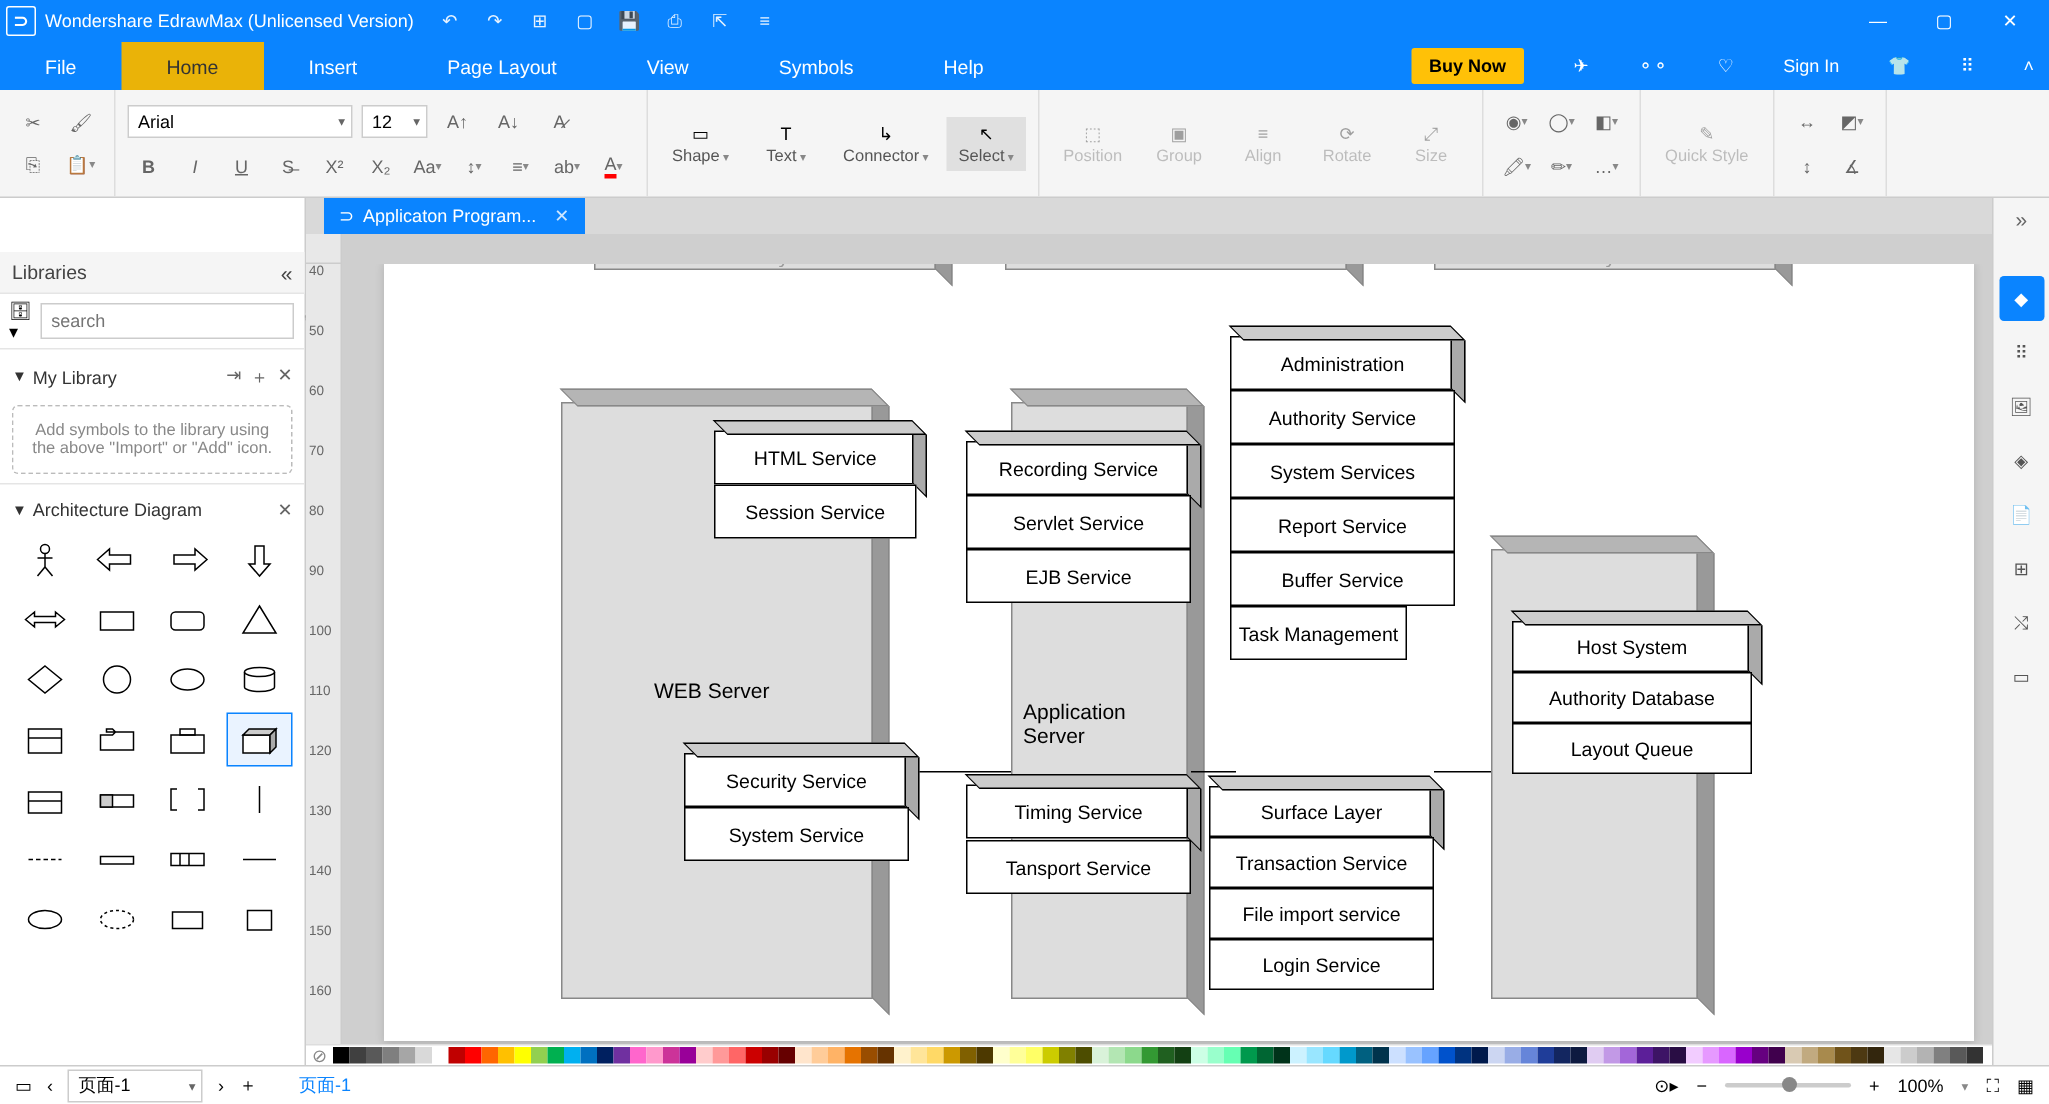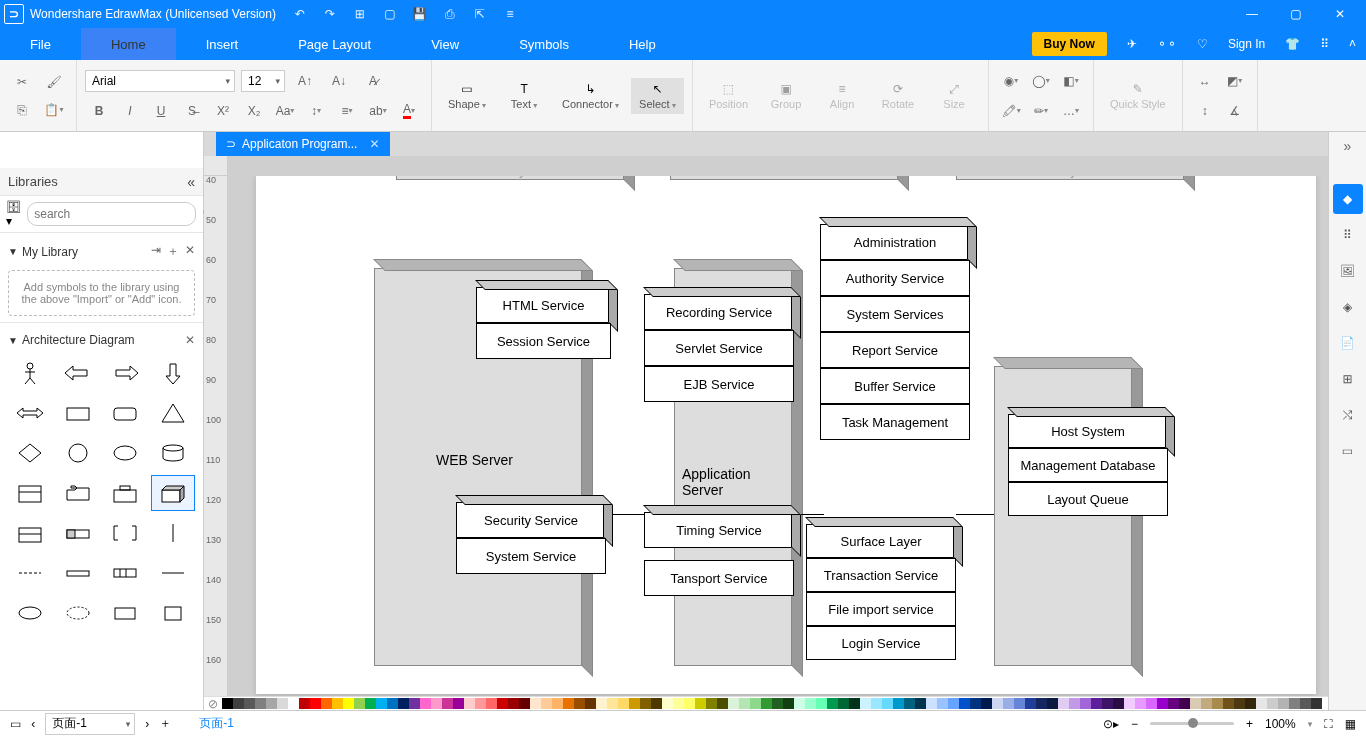--- a/index.html
+++ b/index.html
@@ -13,7 +13,7 @@
 .titlebar .winbtn { width: 44px; height: 28px; display: flex; align-items: center; justify-content: center; cursor: pointer; }
 .menubar { height: 32px; background: #0a84ff; display: flex; align-items: stretch; color: #fff; }
 .menubar .tab { padding: 0 30px; display: flex; align-items: center; cursor: pointer; font-size: 13px; }
-.menubar .tab.active { background: #3b82f6; color: #333; }
+.menubar .tab.active { background: #eab308; color: #333; }
 .menubar .right { margin-left: auto; display: flex; align-items: center; gap: 20px; padding-right: 10px; }
 .menubar .buy { background: #ffc107; color: #000; padding: 5px 12px; border-radius: 2px; font-weight: 600; cursor: pointer; font-size: 12px; }
 .menubar .ricon { cursor: pointer; }

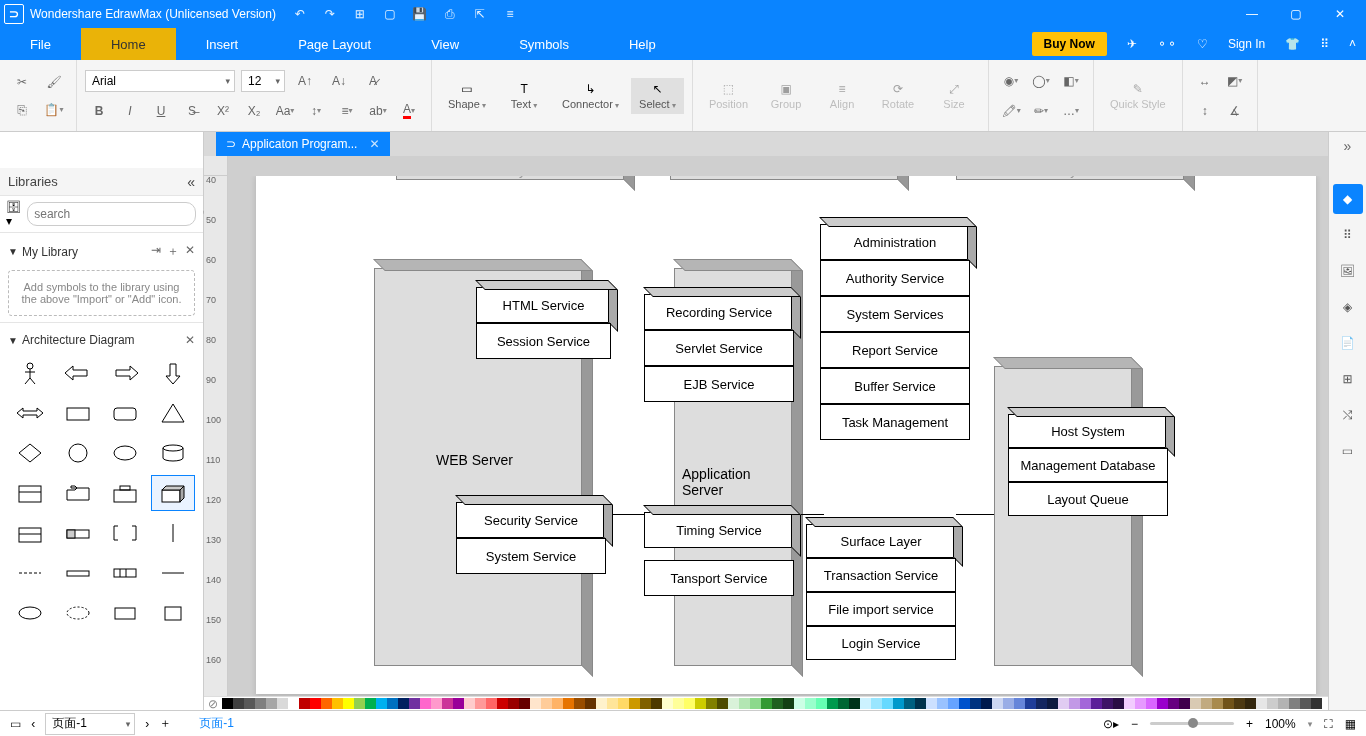--- a/index.html
+++ b/index.html
@@ -14,7 +14,7 @@
 .menubar { height: 32px; background: #0a84ff; display: flex; align-items: stretch; color: #fff; }
 .menubar .tab { padding: 0 30px; display: flex; align-items: center; cursor: pointer; font-size: 13px; }
 .menubar .tab.active { background: #eab308; color: #333; }
-.menubar .right { margin-left: auto; display: flex; align-items: center; gap: 20px; padding-right: 10px; }
+.menubar .right { margin-left: auto; display: flex; align-items: center; gap: 33px; padding-right: 10px; }
 .menubar .buy { background: #ffc107; color: #000; padding: 5px 12px; border-radius: 2px; font-weight: 600; cursor: pointer; font-size: 12px; }
 .menubar .ricon { cursor: pointer; }
 .ribbon { height: 72px; background: #f5f5f5; border-bottom: 1px solid #ccc; display: flex; align-items: stretch; }

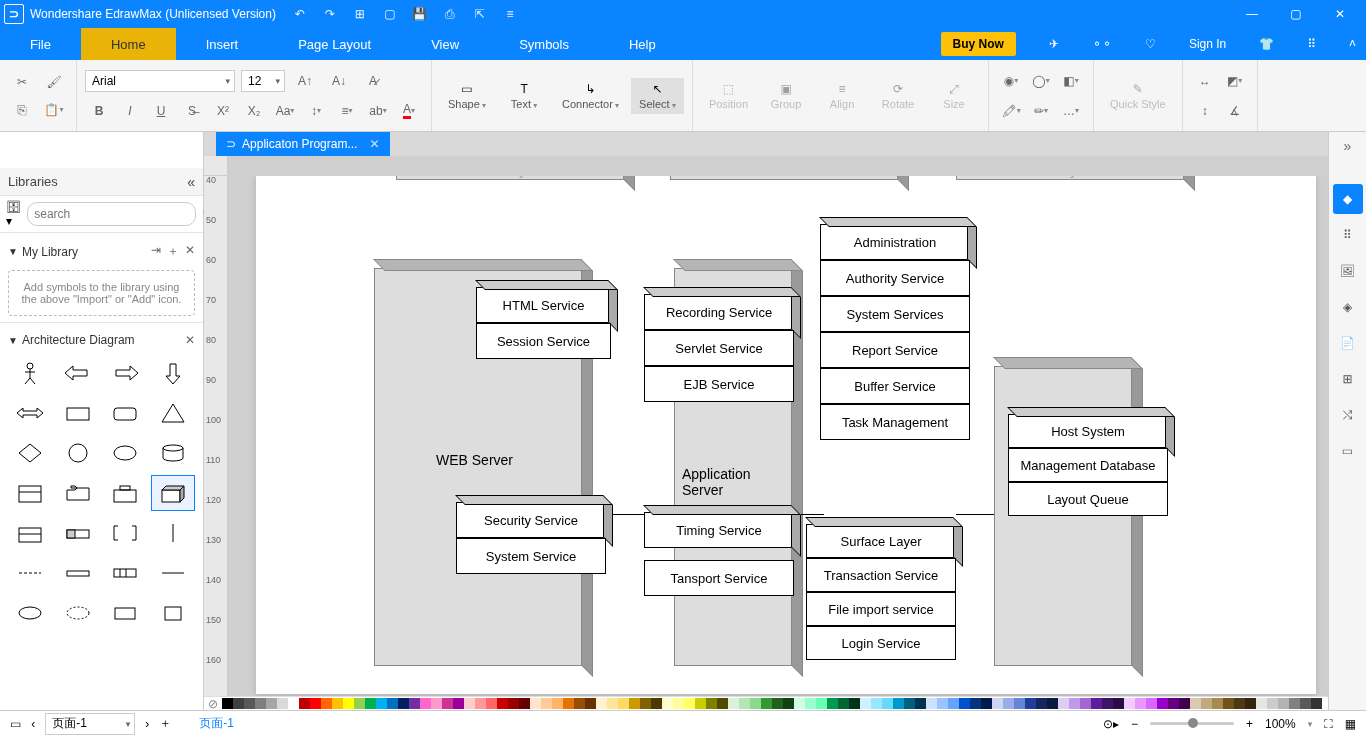--- a/index.html
+++ b/index.html
@@ -33,7 +33,7 @@
 .lp-header { height: 28px; display: flex; align-items: center; padding: 0 8px; font-size: 13px; color: #444; border-bottom: 1px solid #e5e5e5; background: #f5f5f5; margin-top: 36px; }
 .lp-header .collapse { margin-left: auto; cursor: pointer; font-size: 14px; }
 .lp-search { height: 36px; display: flex; align-items: center; padding: 4px 6px; gap: 6px; }
-.lp-search input { flex: 1; height: 24px; border: 1px solid #ccc; border-radius: 10px; padding: 0 6px; font-size: 12px; }
+.lp-search input { flex: 1; height: 24px; border: 1px solid #ccc; border-radius: 0; padding: 0 6px; font-size: 12px; }
 .lp-search .sicon { cursor: pointer; color: #555; font-size: 16px; }
 .lp-section { padding: 6px 8px; border-top: 1px solid #e5e5e5; }
 .lp-section-title { display: flex; align-items: center; font-size: 12px; color: #333; padding: 4px 0; }

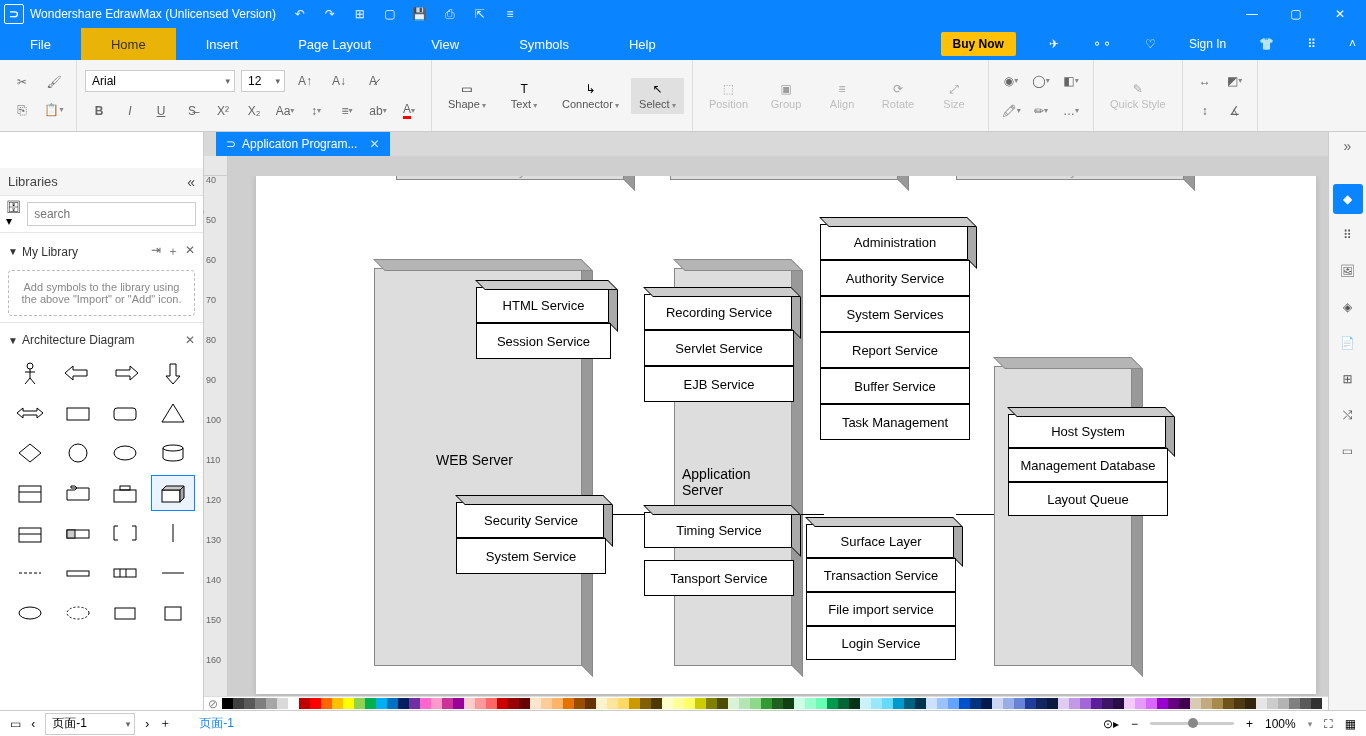--- a/index.html
+++ b/index.html
@@ -488,7 +488,7 @@
           <div class="dbox" style="left:564px;top:122px;width:150px;height:36px">System Services</div>
           <div class="dbox" style="left:564px;top:158px;width:150px;height:36px">Report Service</div>
           <div class="dbox" style="left:564px;top:194px;width:150px;height:36px">Buffer Service</div>
-          <div class="dbox" style="left:564px;top:230px;width:150px;height:36px">Task Management</div>
+          <div class="dbox" style="left:564px;top:230px;width:118px;height:36px">Task Management</div>
 
           <div class="dbox dbox-3d" style="left:550px;top:350px;width:150px;height:34px">Surface Layer</div>
           <div class="dbox" style="left:550px;top:384px;width:150px;height:34px">Transaction Service</div>

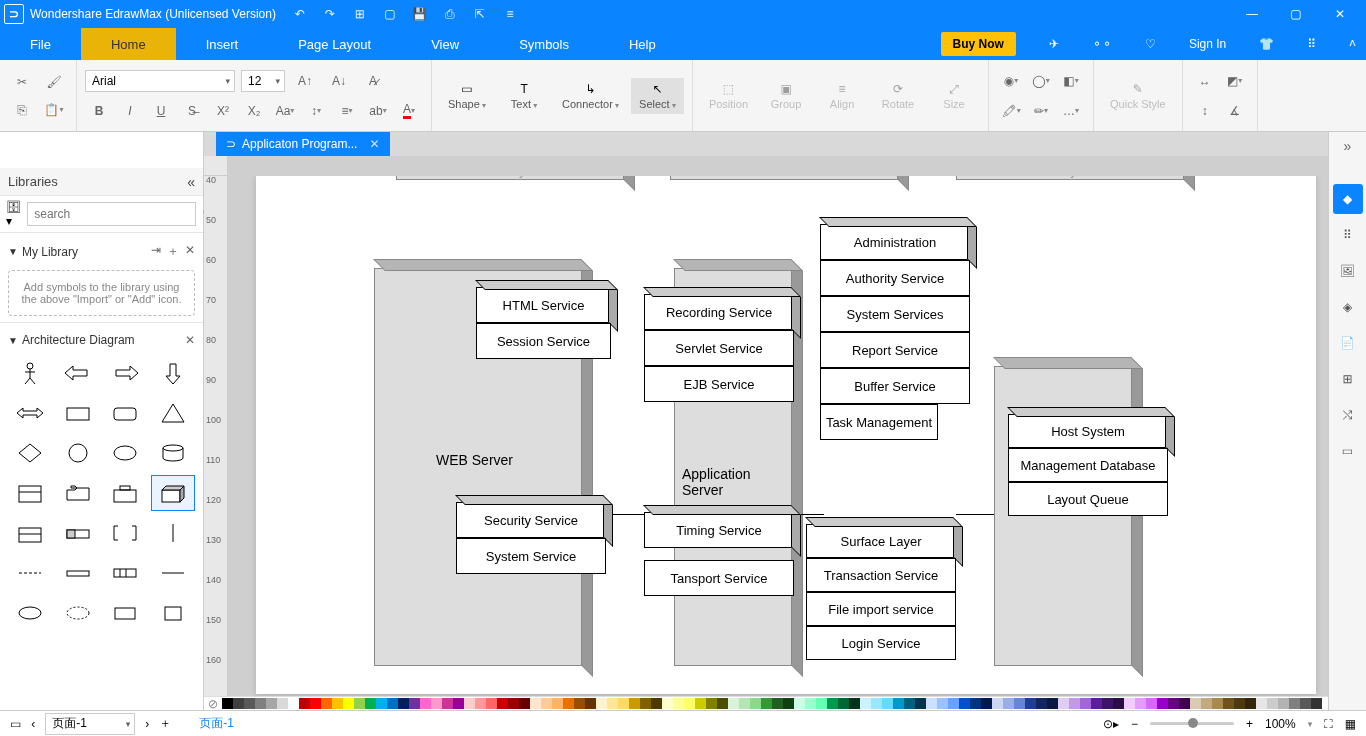--- a/index.html
+++ b/index.html
@@ -496,7 +496,7 @@
           <div class="dbox" style="left:550px;top:452px;width:150px;height:34px">Login Service</div>
 
           <div class="dbox dbox-3d" style="left:752px;top:240px;width:160px;height:34px">Host System</div>
-          <div class="dbox" style="left:752px;top:274px;width:160px;height:34px">Management Database</div>
+          <div class="dbox" style="left:752px;top:274px;width:160px;height:34px">Authority Database</div>
           <div class="dbox" style="left:752px;top:308px;width:160px;height:34px">Layout Queue</div>
 
         </div>

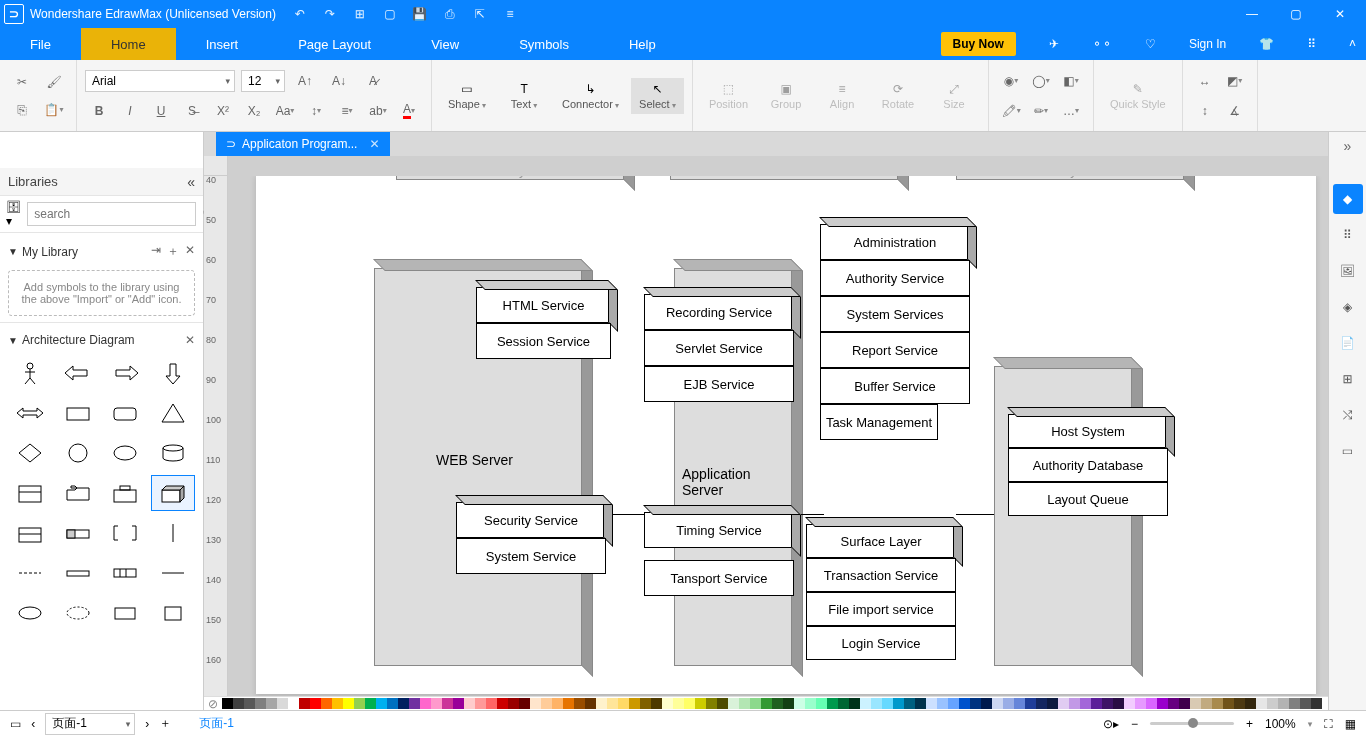--- a/index.html
+++ b/index.html
@@ -480,7 +480,7 @@
           <div class="dbox" style="left:388px;top:156px;width:150px;height:36px">Servlet Service</div>
           <div class="dbox" style="left:388px;top:192px;width:150px;height:36px">EJB Service</div>
 
-          <div class="dbox dbox-3d" style="left:388px;top:338px;width:150px;height:36px">Timing Service</div>
+          <div class="dbox dbox-3d" style="left:388px;top:349px;width:150px;height:36px">Timing Service</div>
           <div class="dbox" style="left:388px;top:386px;width:150px;height:36px">Tansport Service</div>
 
           <div class="dbox dbox-3d" style="left:564px;top:50px;width:150px;height:36px">Administration</div>

